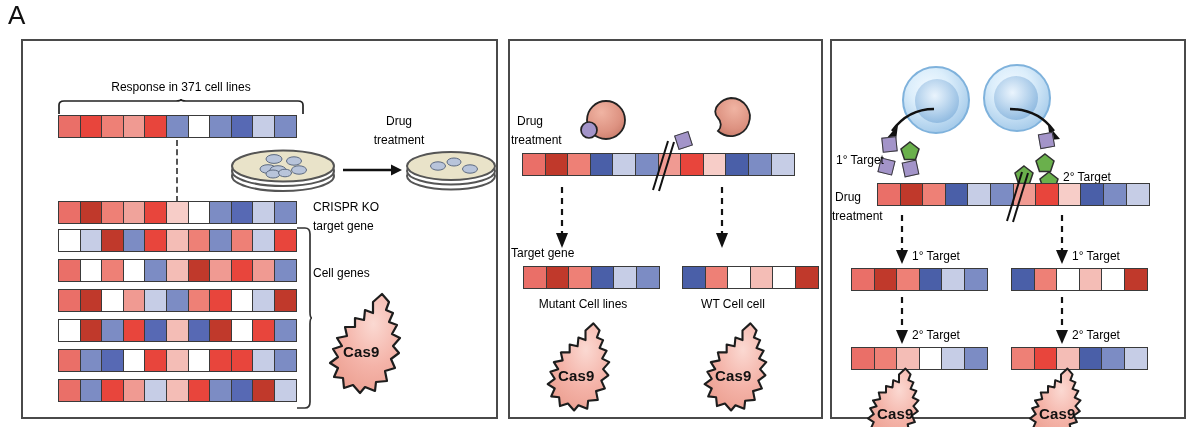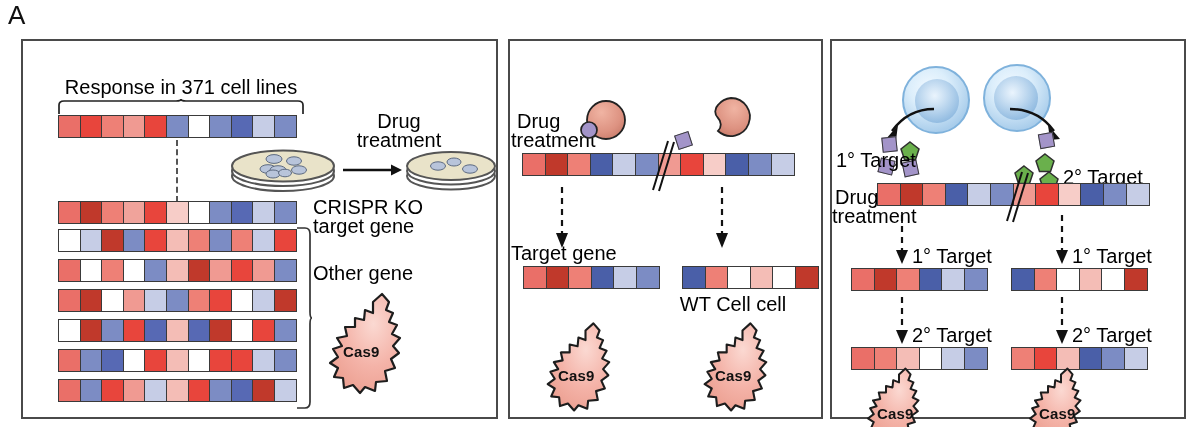--- a/index.html
+++ b/index.html
@@ -20,7 +20,7 @@
   #panel-c{left:830px;top:39px;width:356px;height:380px;}
 
   .lbl{position:absolute;font-size:15px;line-height:17px;white-space:pre;color:#000;}
-  .lbl.big{font-size:20px;}
+  .lbl.big{font-size:12px;}
 
   
   .strip{position:absolute;display:flex;box-sizing:border-box;}

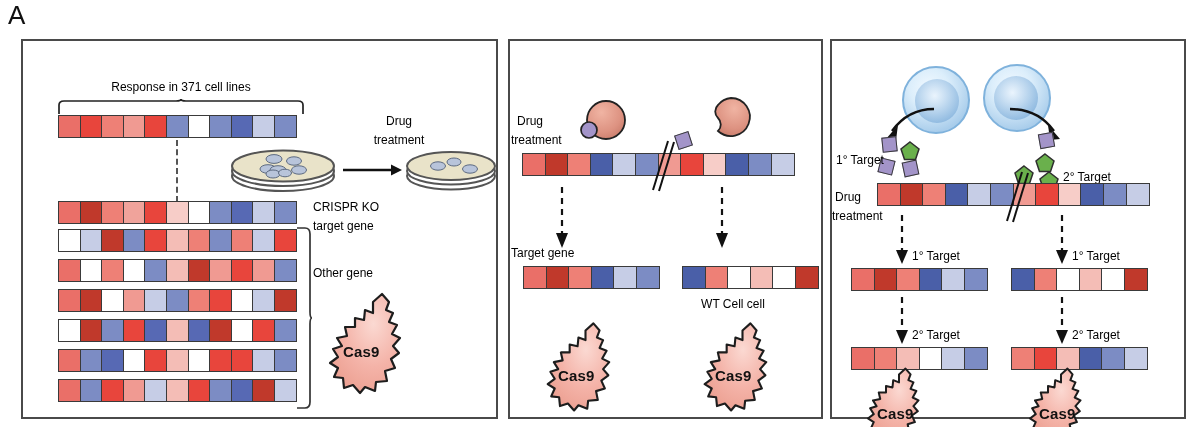--- a/index.html
+++ b/index.html
@@ -214,7 +214,7 @@
     <path d="M2,2 L10,2 Q15,2 15,8 L15,86 Q15,92 17,92 Q15,92 15,98 L15,176 Q15,182 10,182 L2,182" fill="none" stroke="#333" stroke-width="1.7"></path>
   </svg>
 
-  <div class="lbl big" style="left:290px;top:224px;">Other gene</div>
+  <div class="lbl big" style="left:290px;top:224px;">Cell genes</div>
 
   <div class="cas9" style="left:296px;top:248px;">
     <svg width="108" height="108" viewBox="0 0 108 108">

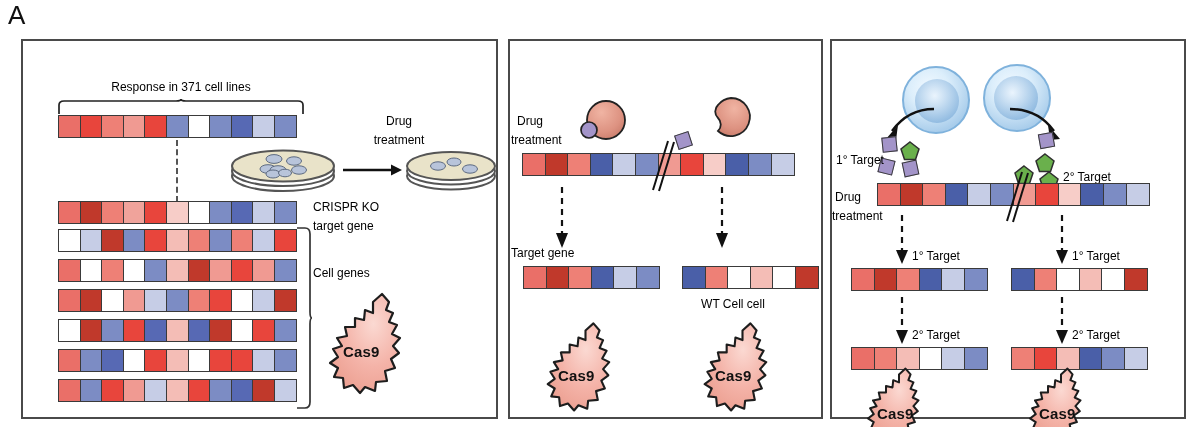--- a/index.html
+++ b/index.html
@@ -315,6 +315,7 @@
       <div class="cell" style="width: 24px; height: 23px; background: rgb(192, 57, 43); margin-left: -1.4px;"></div>
     </div>
 
+  <div class="lbl big" style="left:3px;top:255px;width:140px;text-align:center;">Mutant Cell lines</div>
   <div class="lbl big" style="left:163px;top:255px;width:120px;text-align:center;">WT Cell cell</div>
 
   <div class="cas9" style="left:28px;top:278px;">

